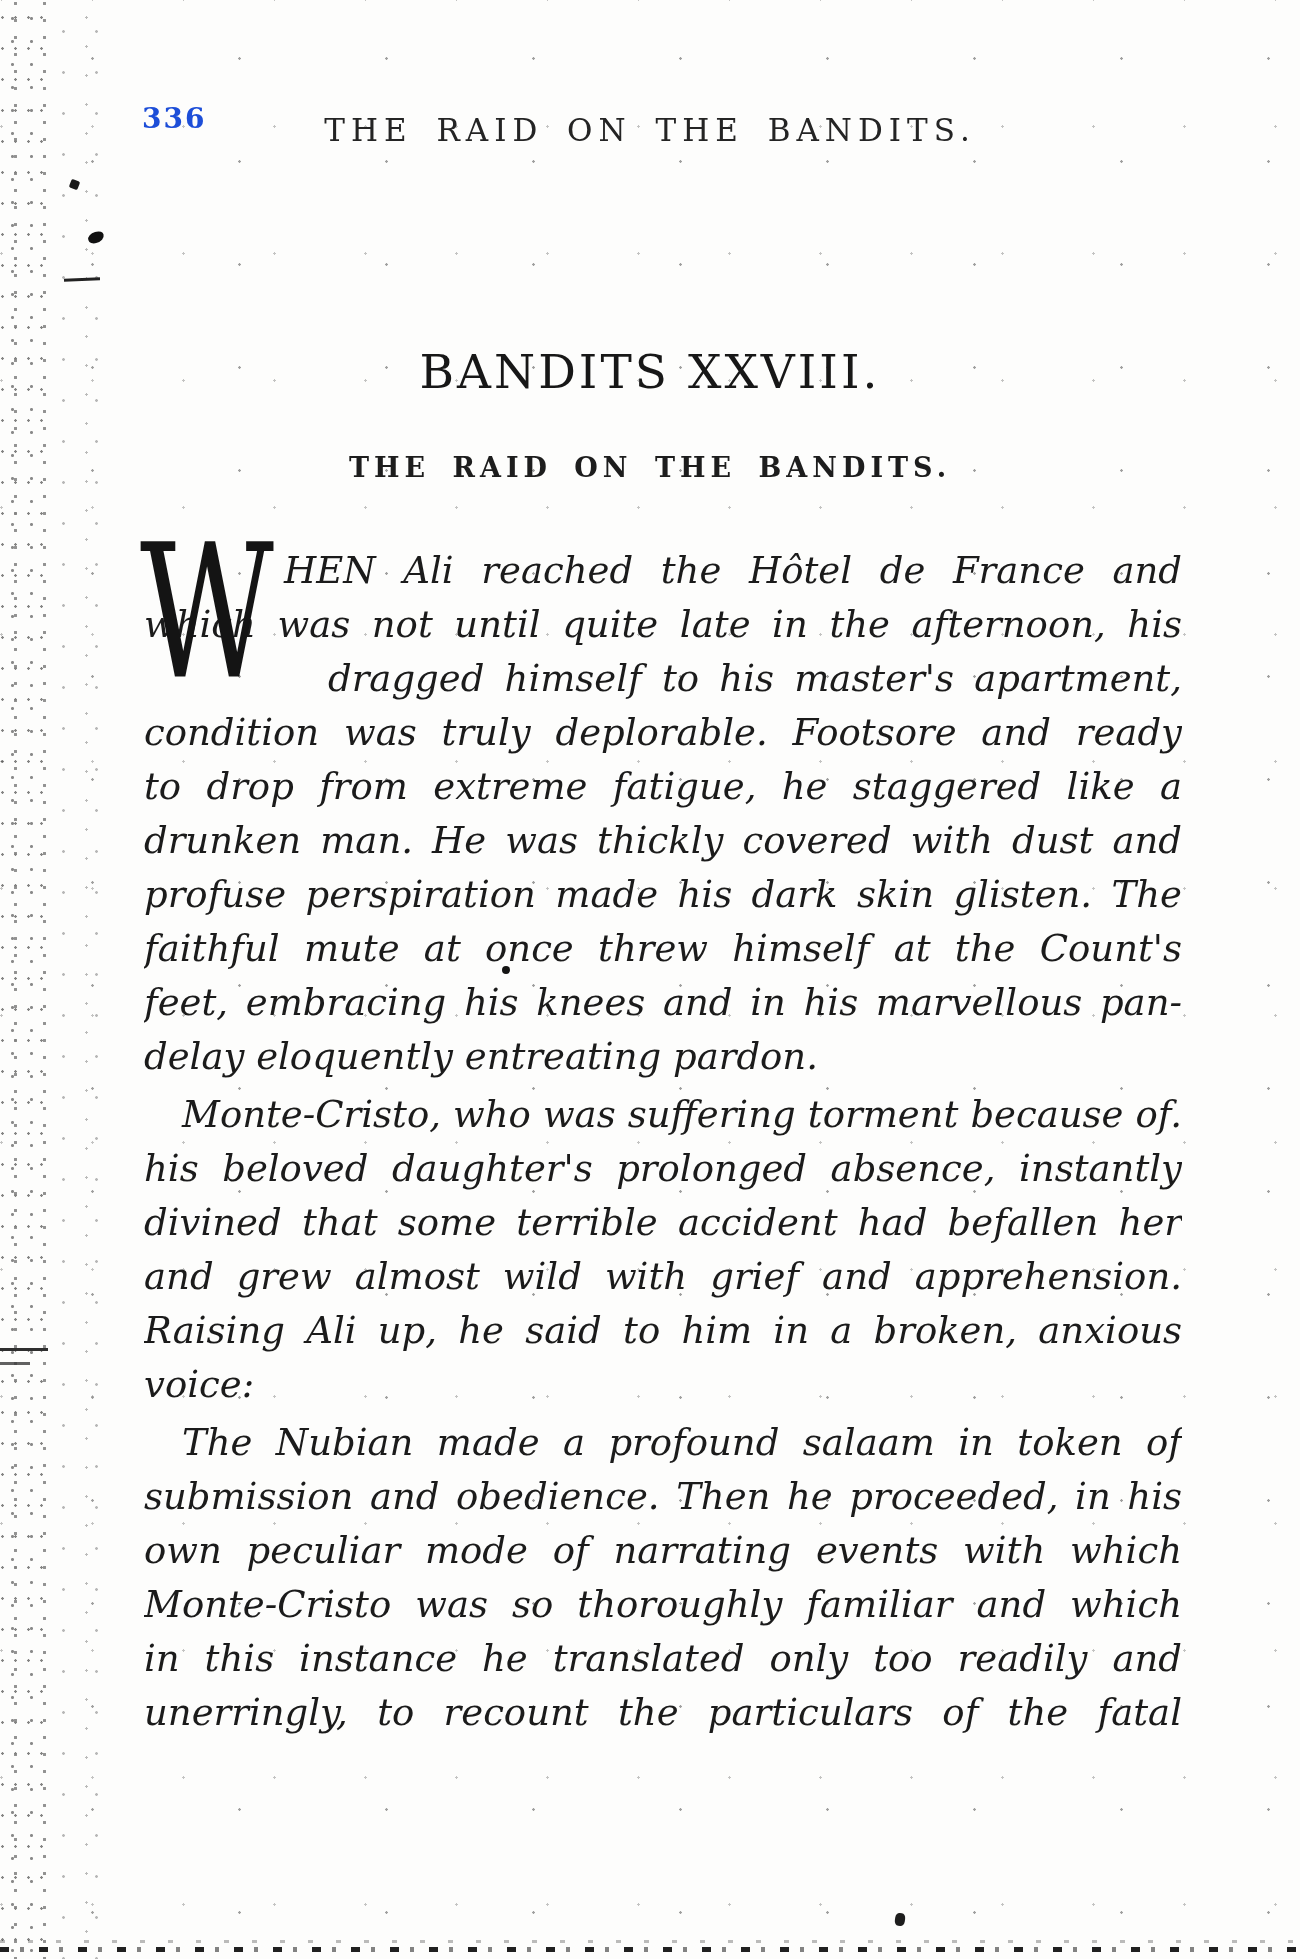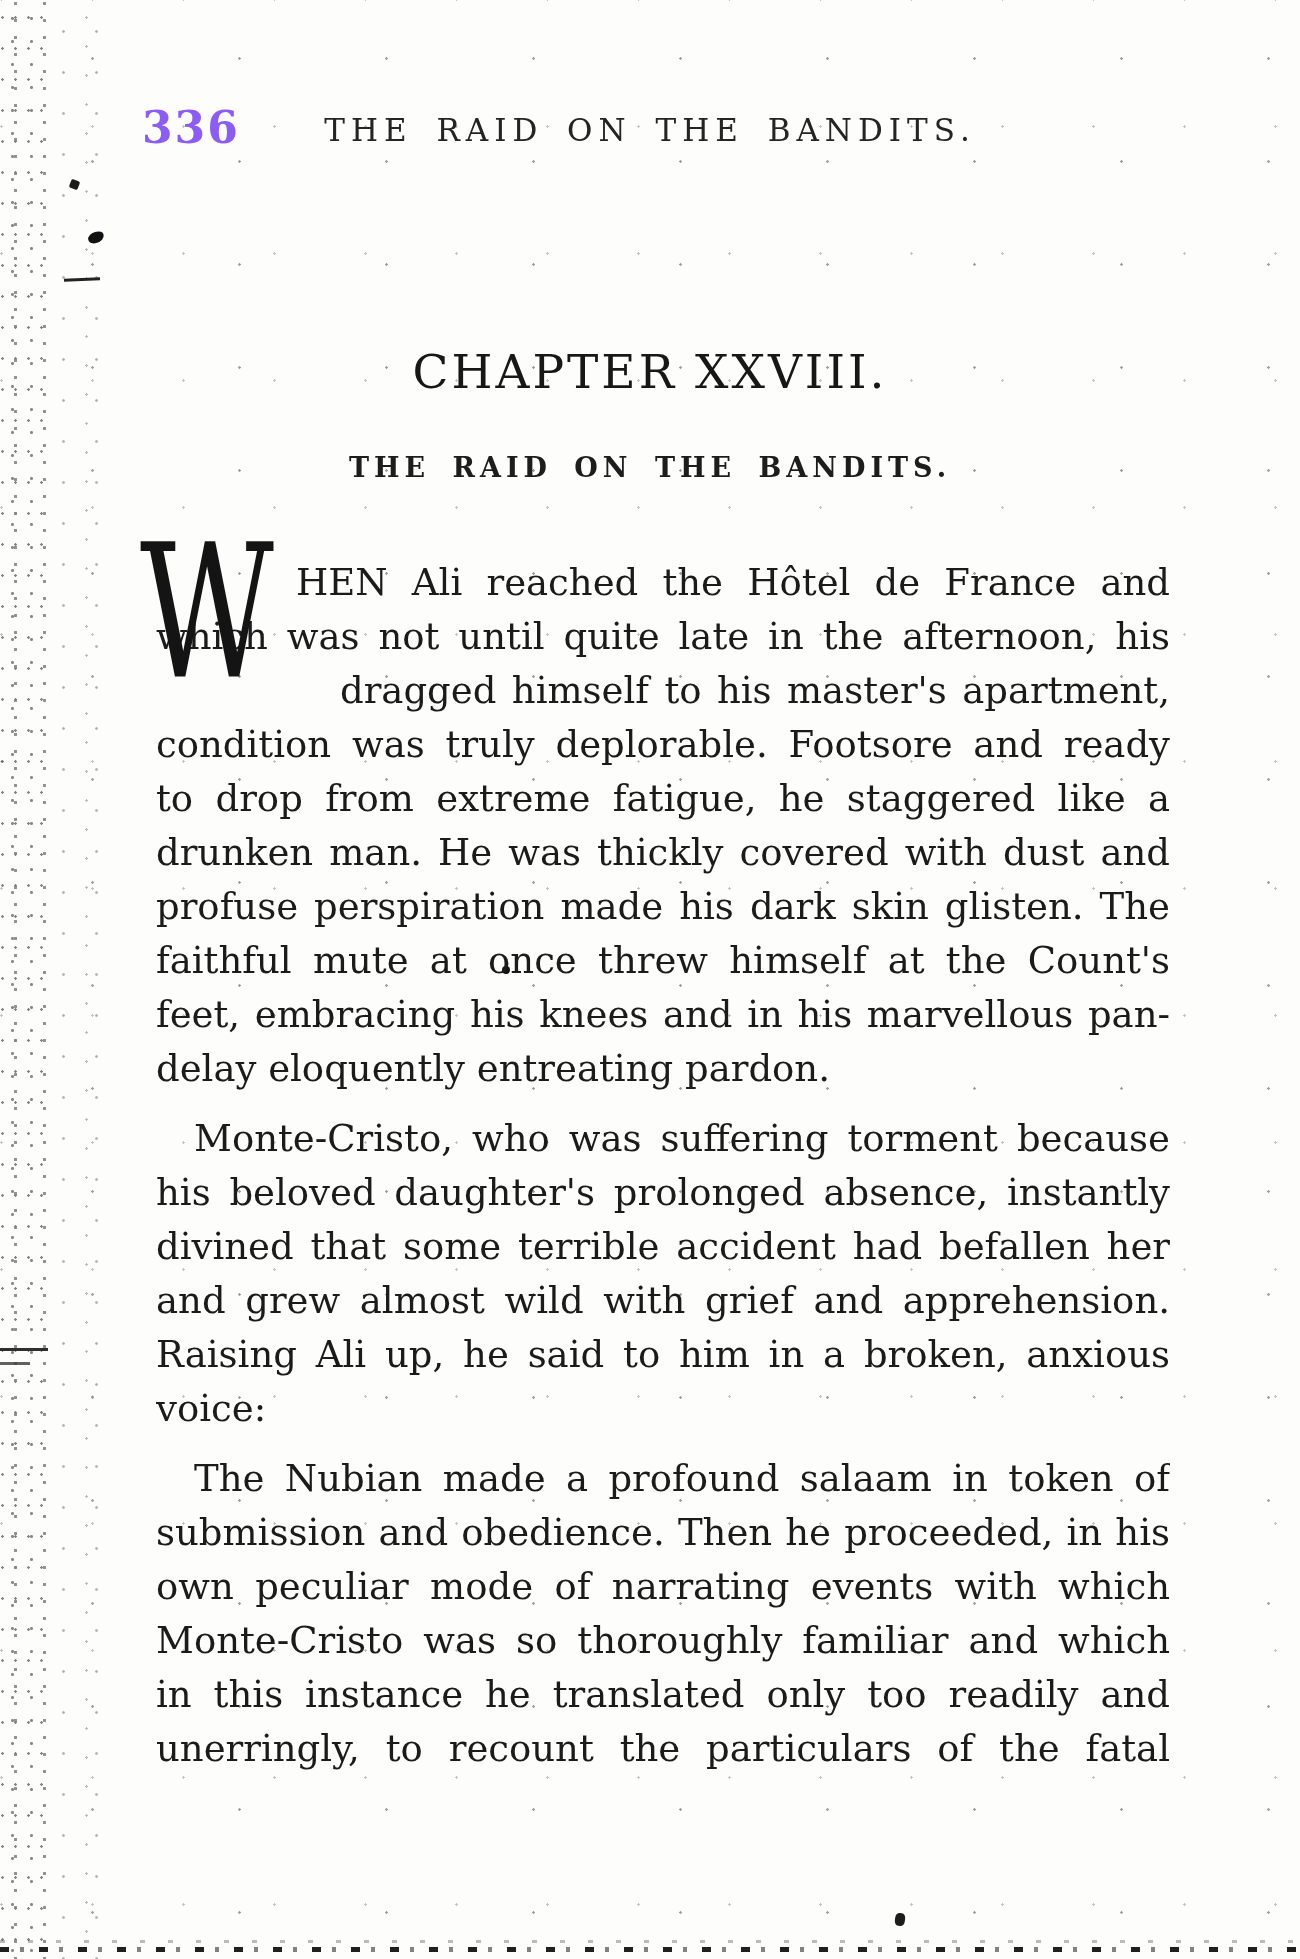--- a/index.html
+++ b/index.html
@@ -73,7 +73,7 @@
   .page-header { position: absolute; top: 102px; left: 0; right: 0; height: 60px; }
   .page-number {
     position: absolute; left: 142px; top: 0;
-    font-size: 44px; font-weight: 700; letter-spacing: 2px; color: #8b5cf6;
+    font-size: 28px; font-weight: 700; letter-spacing: 2px; color: #1d4ed8;
   }
   .running-header {
     position: absolute; left: 0; right: 0; top: 10px;

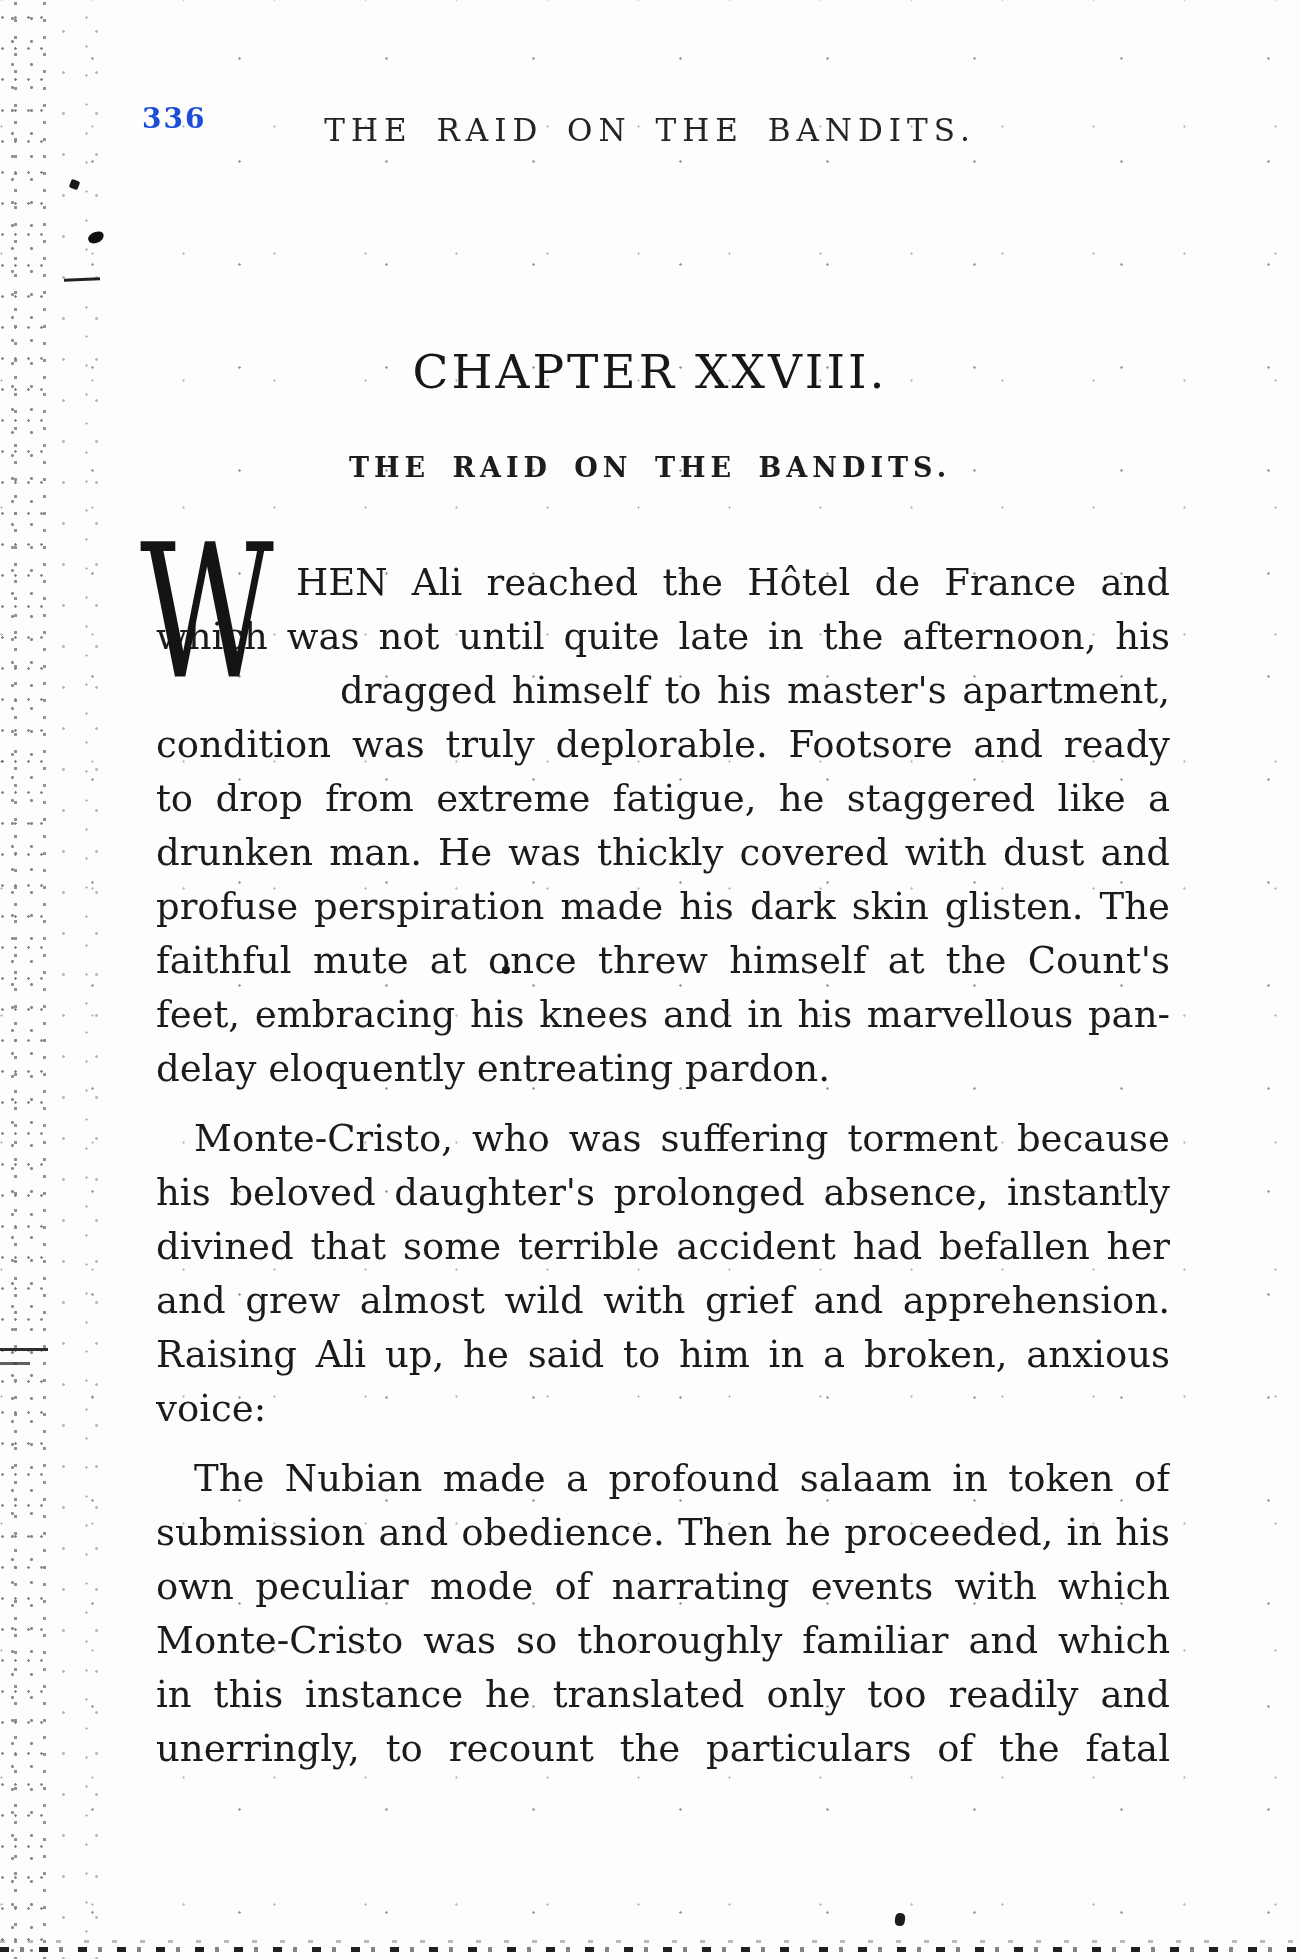--- a/index.html
+++ b/index.html
@@ -142,7 +142,7 @@
   <div class="running-header">THE RAID ON THE BANDITS.</div>
 </div>
 
-<h1 class="chapter-heading">CHAPTER XXVIII.</h1>
+<h1 class="chapter-heading">BANDITS XXVIII.</h1>
 <h2 class="section-title">THE RAID ON THE BANDITS.</h2>
 
 <div class="body-text" id="body-text">

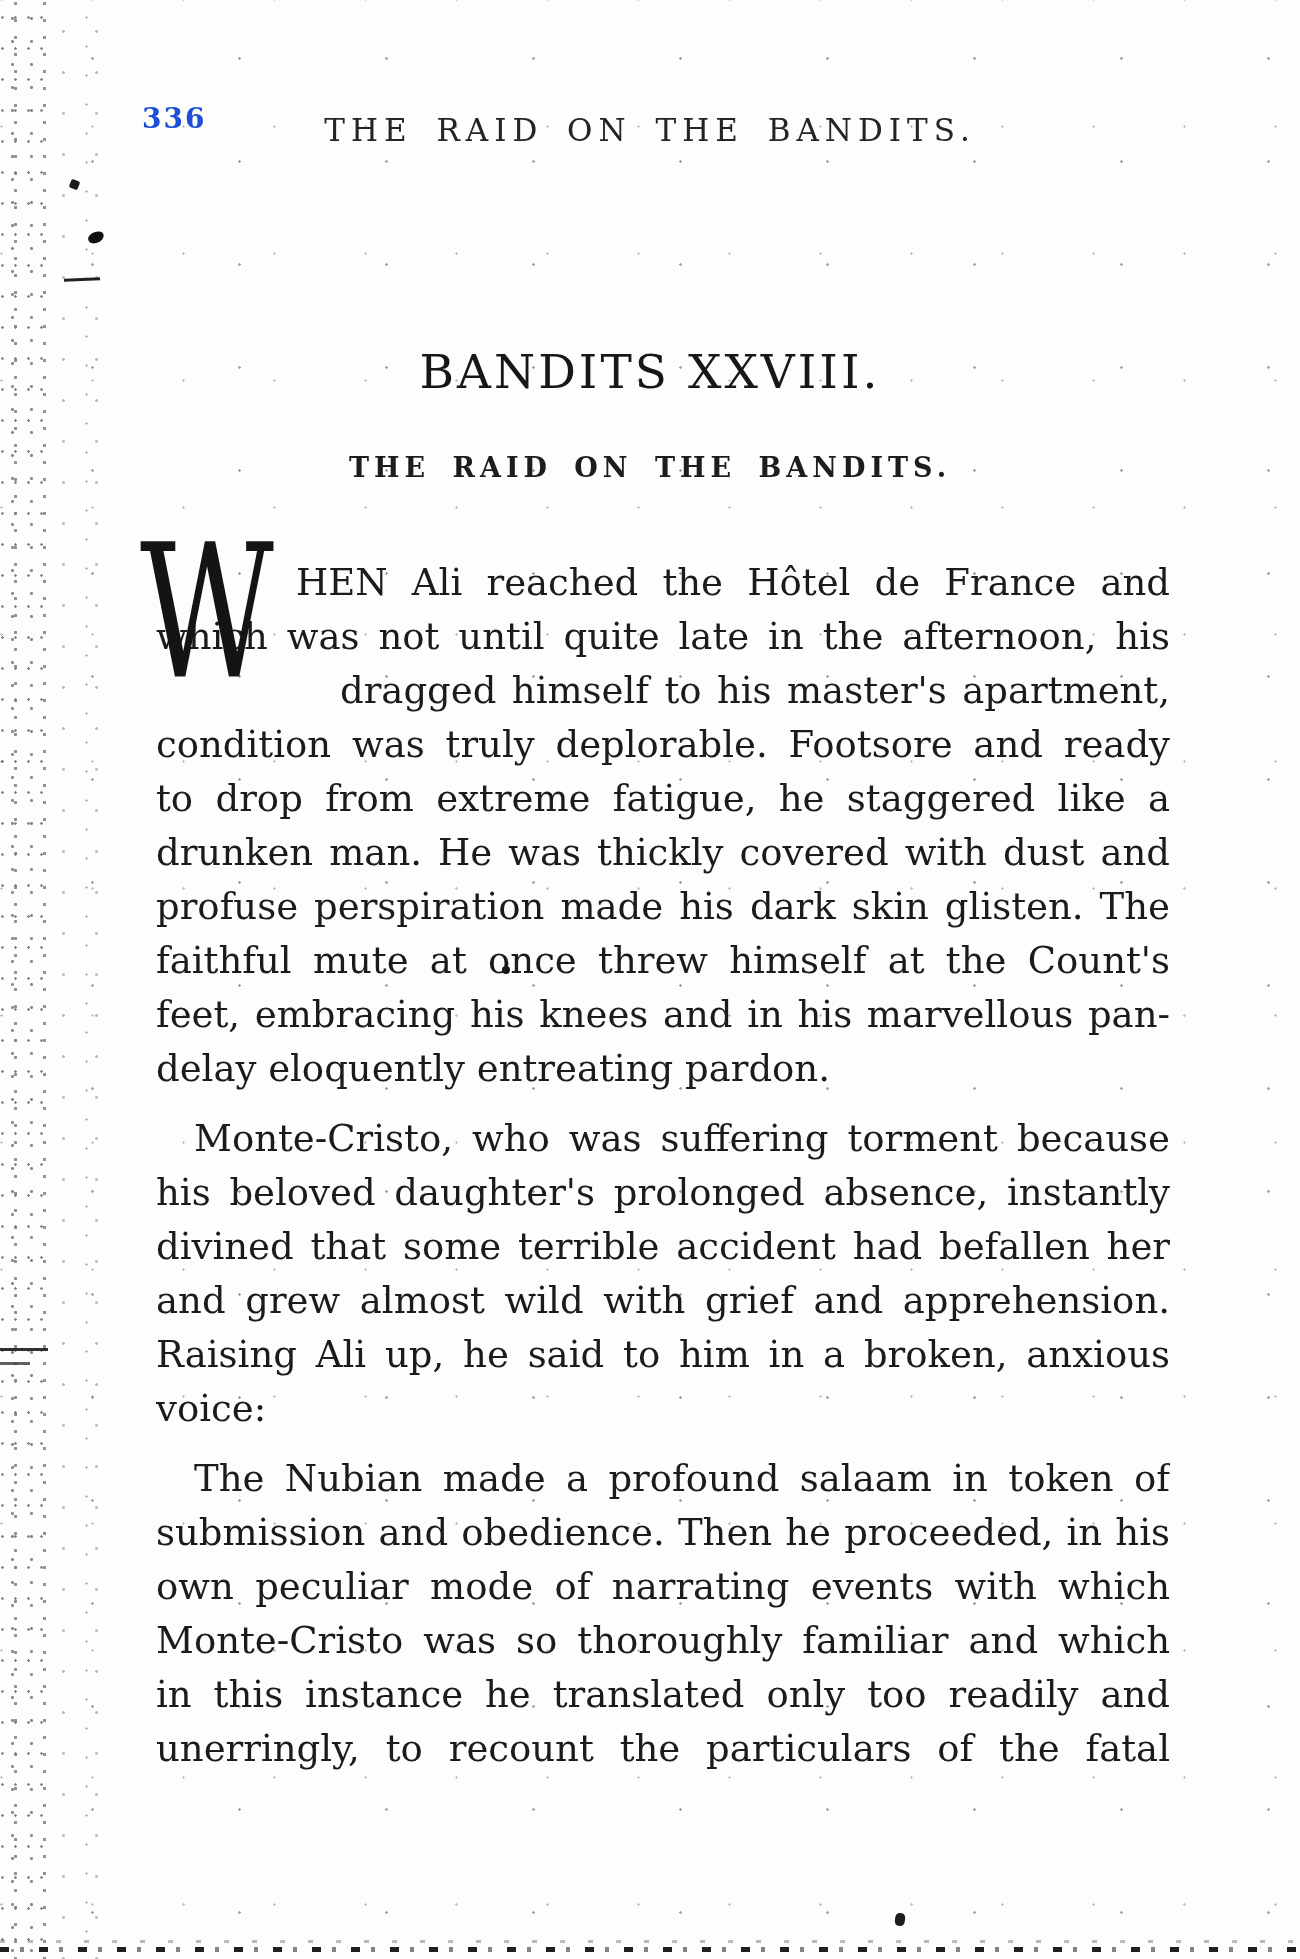--- a/index.html
+++ b/index.html
@@ -106,7 +106,7 @@
     transform: scale(0.70, 1); transform-origin: 0 0;
     color: #141414;
   }
-  .paragraph { margin: 16px; }
+  .paragraph { margin: 4px; font-style: italic; }
   .line {
     height: 54px;
     line-height: 54px;

